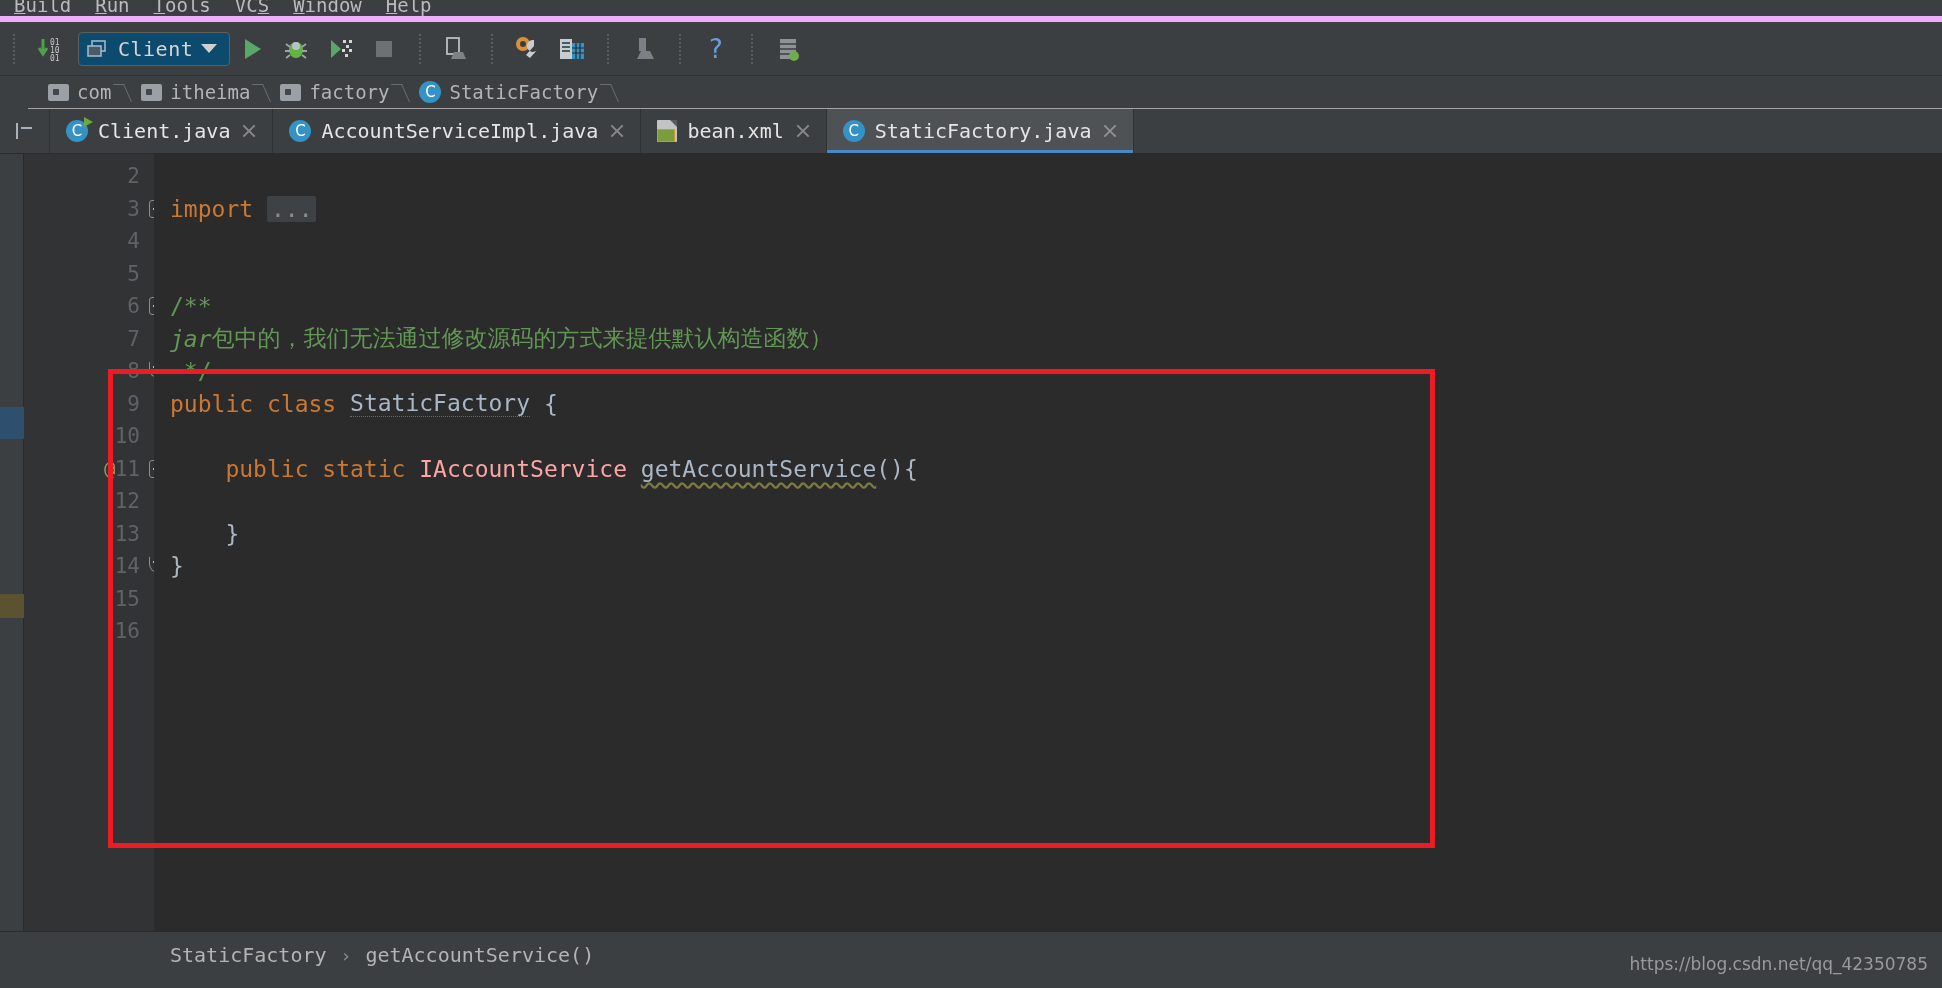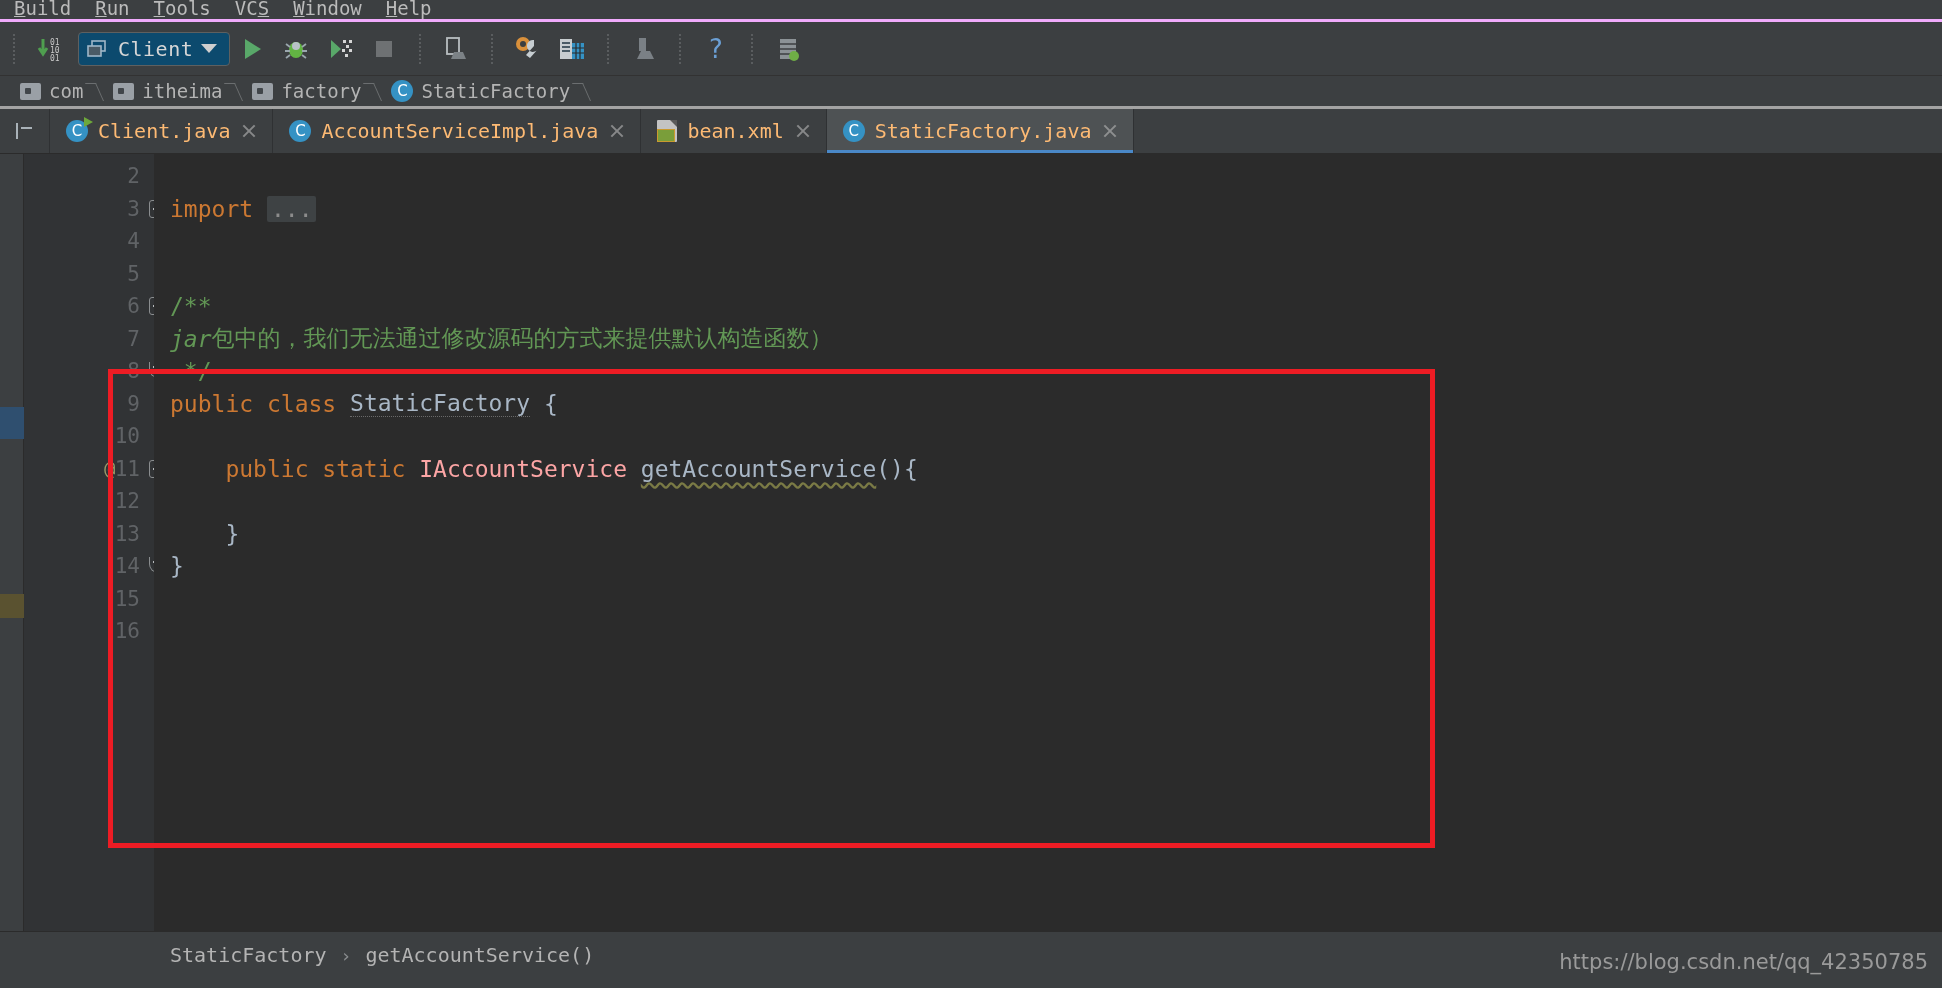--- a/index.html
+++ b/index.html
@@ -18,7 +18,7 @@
     align-items: flex-end;
     padding-left: 8px;
     gap: 0px;
-    border-bottom: 3px solid #f0abfc;
+    border-bottom: 6px solid #f0abfc;
   }
   .menu-item {
     color: #bbbbbb;

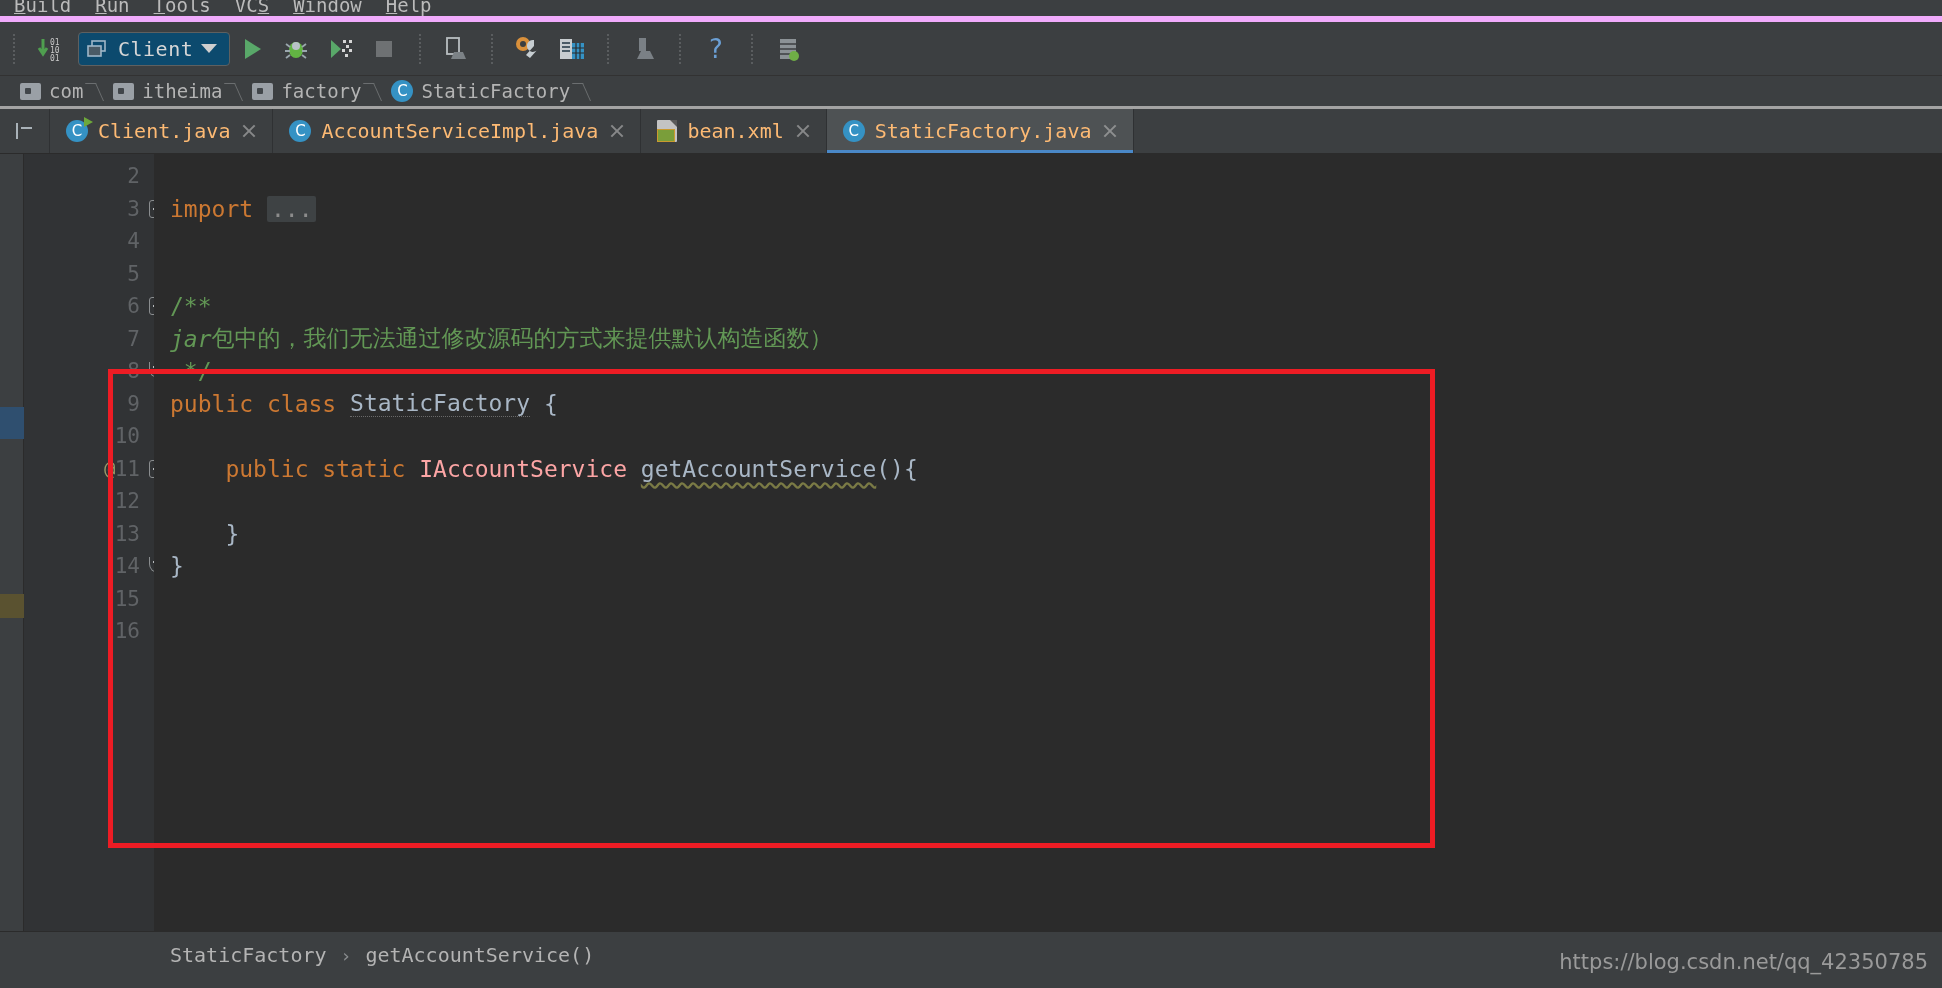--- a/index.html
+++ b/index.html
@@ -81,7 +81,8 @@
     display: flex;
     align-items: center;
     padding-left: 12px;
-    border-bottom: 3px solid #a3a3a3;
+    border-bottom: 1px solid #a3a3a3;
+    margin-left: 28px;
   }
   .nav-crumb {
     display: flex; align-items: center;

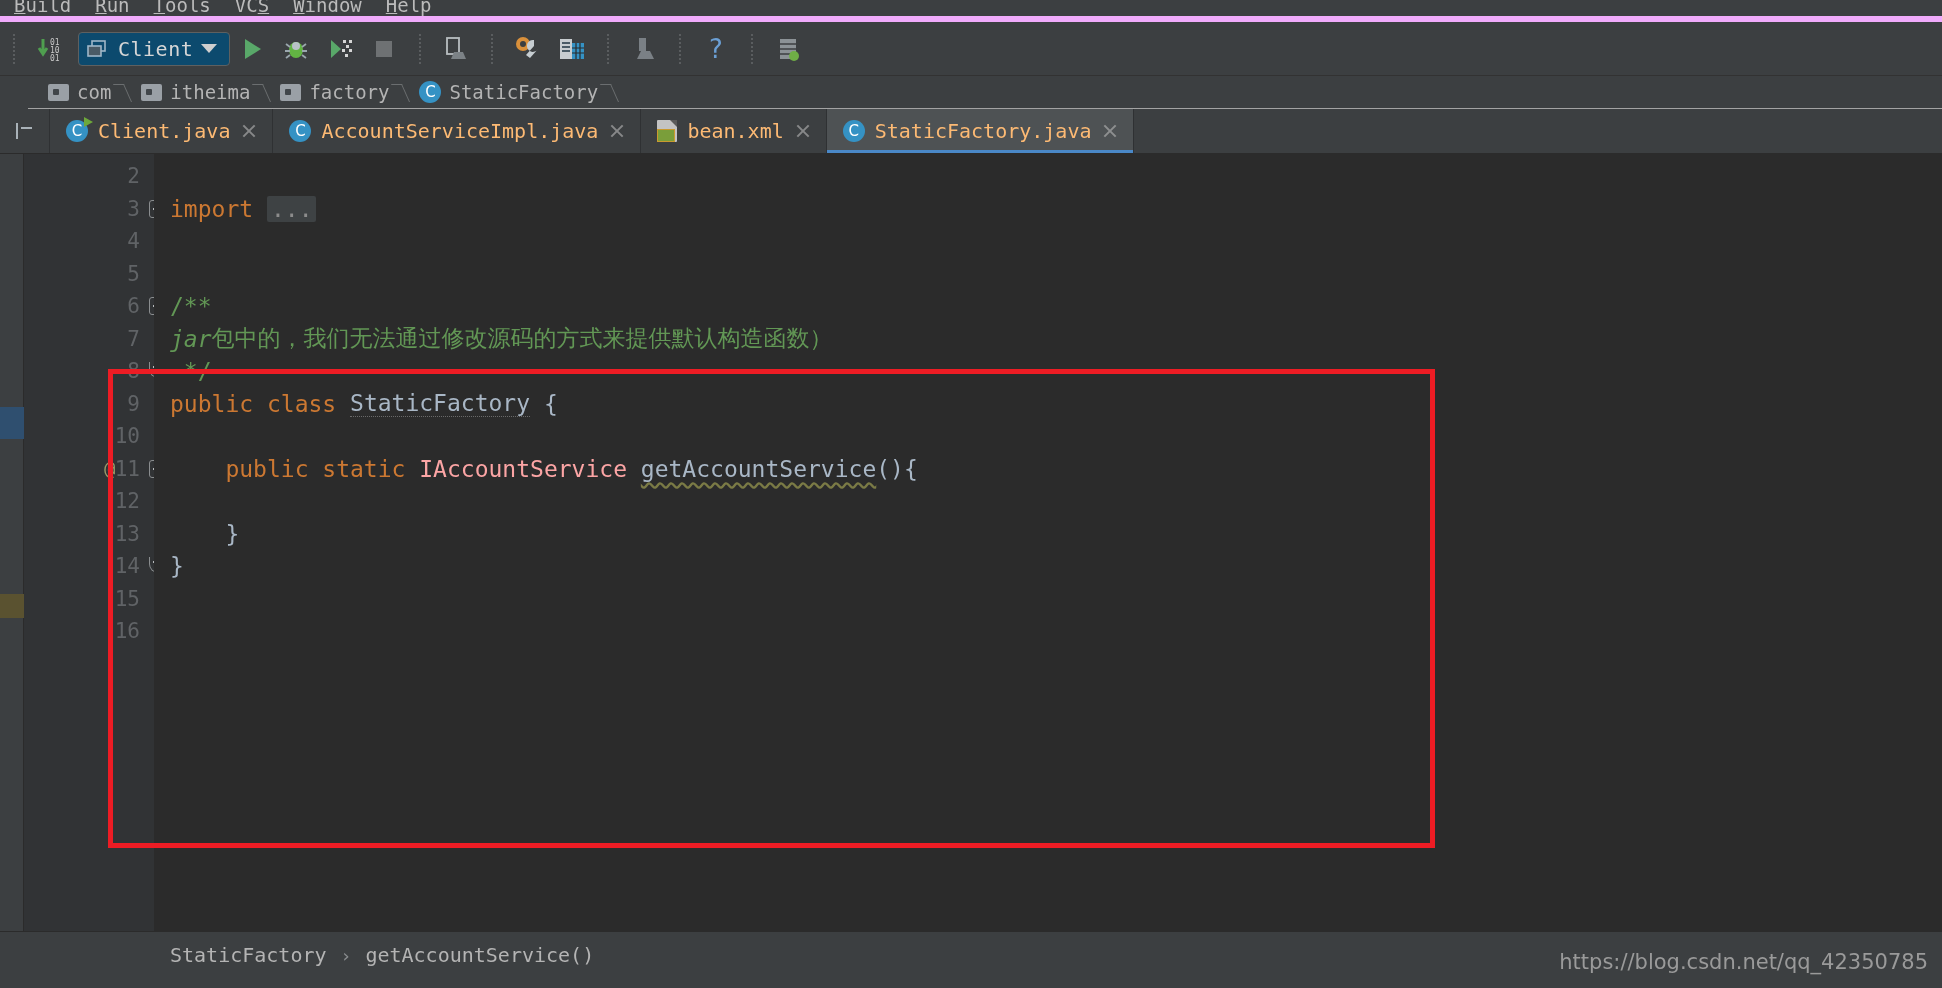--- a/index.html
+++ b/index.html
@@ -191,7 +191,7 @@
     position: relative;
   }
   .tab .tab-label {
-    color: #fdba74; font-size: 20px;
+    color: #e5e5e5; font-size: 20px;
     font-family: "DejaVu Sans Mono", monospace;
     white-space: nowrap;
   }

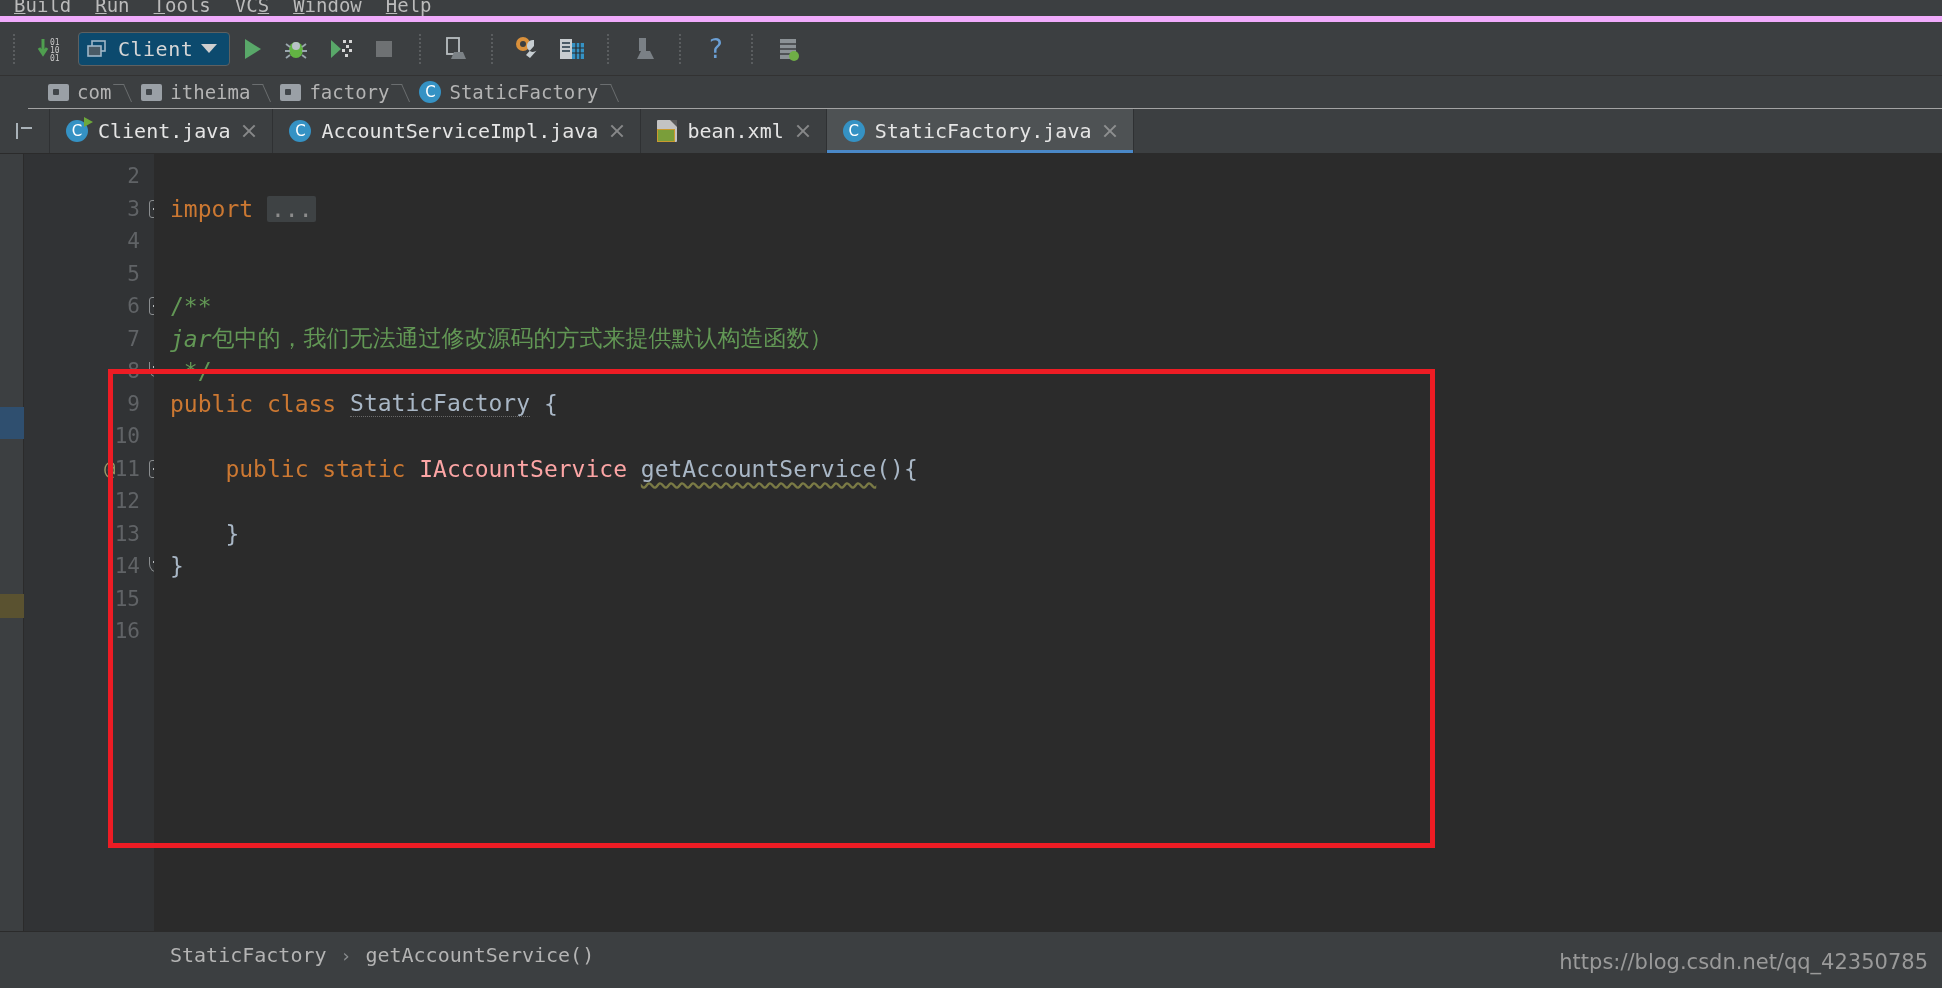--- a/index.html
+++ b/index.html
@@ -368,7 +368,7 @@
     position: absolute;
     right: 14px; bottom: 4px;
     color: #9a9a9a;
-    font-size: 21px;
+    font-size: 17px;
     font-family: "DejaVu Sans", sans-serif;
   }
 

